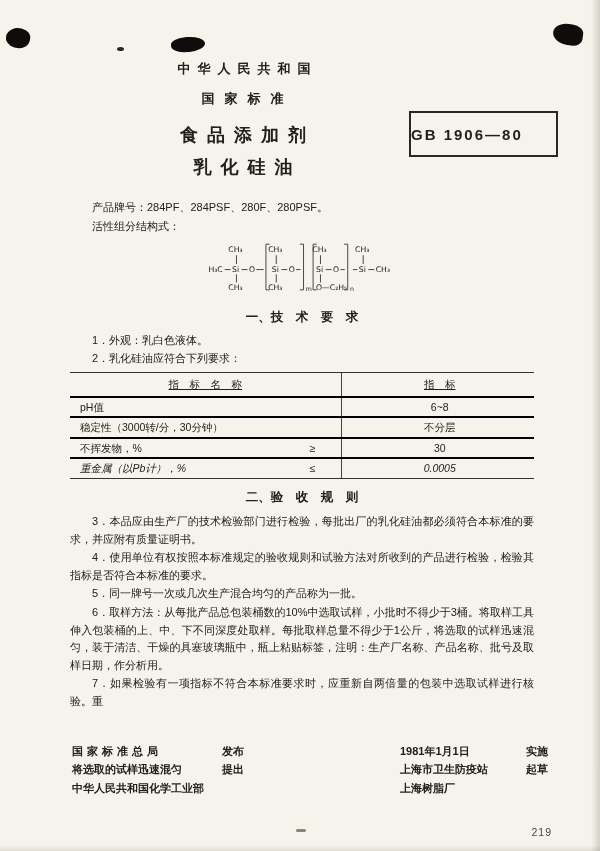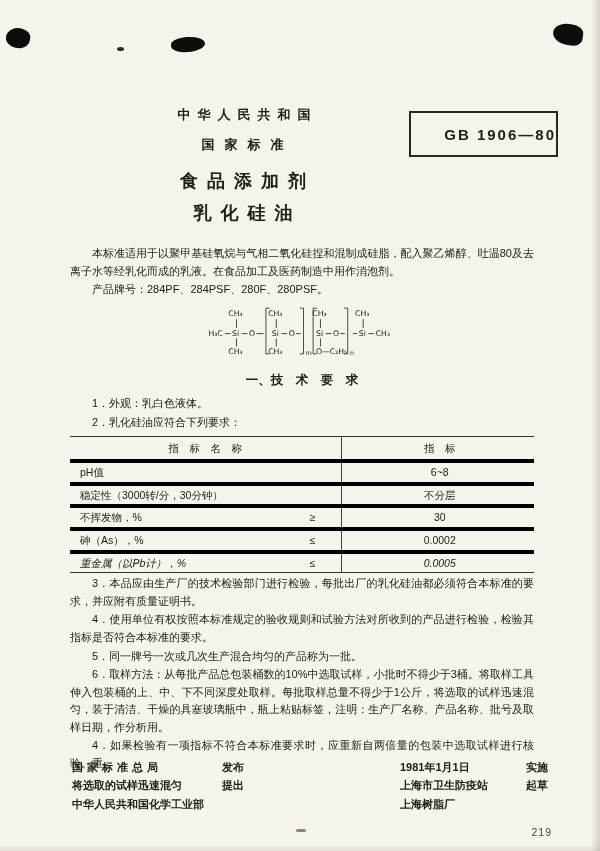--- a/index.html
+++ b/index.html
@@ -28,7 +28,7 @@
   .art5 { left:296px; top:829px; width:10px; height:3px; border-radius:2px; background:#8a857a; }
 
   
-  .header { margin-top:106px; width:495px; text-align:center; }
+  .header { margin-top:60px; width:495px; text-align:center; }
   .h-country { font-size:13px; font-weight:bold; letter-spacing:7px; }
   .h-type    { font-size:13px; font-weight:bold; letter-spacing:10px; margin-top:12px; }
   .h-title1  { font-size:18px; font-weight:bold; letter-spacing:9px; margin-top:15px; }

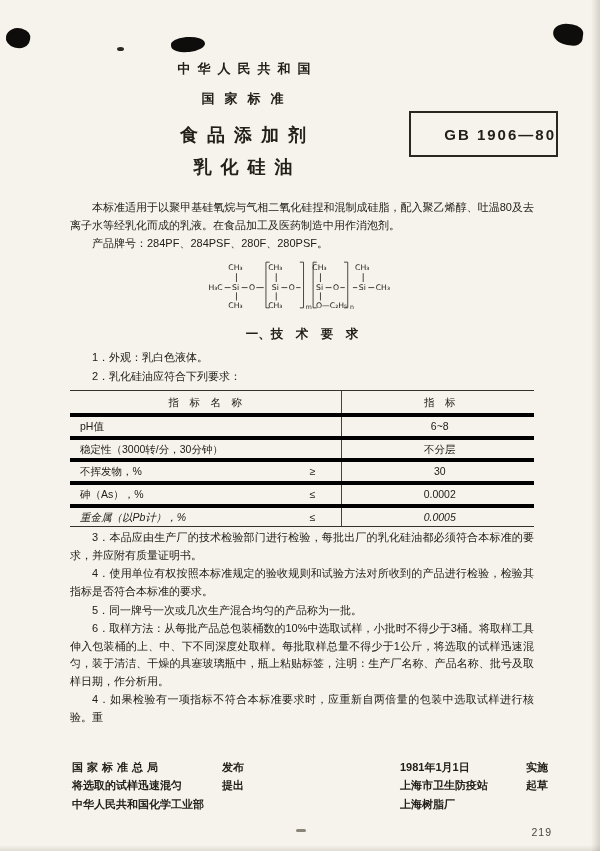--- a/index.html
+++ b/index.html
@@ -37,7 +37,7 @@
   .gb-box {
     position:absolute; left:409px; top:111px; width:149px; height:46px;
     border:2px solid #2a2722;
-    display:flex; align-items:center; justify-content:flex-end;
+    display:flex; align-items:center; justify-content:flex-start;
     font-size:15px; font-weight:bold; letter-spacing:2px;
   }
 

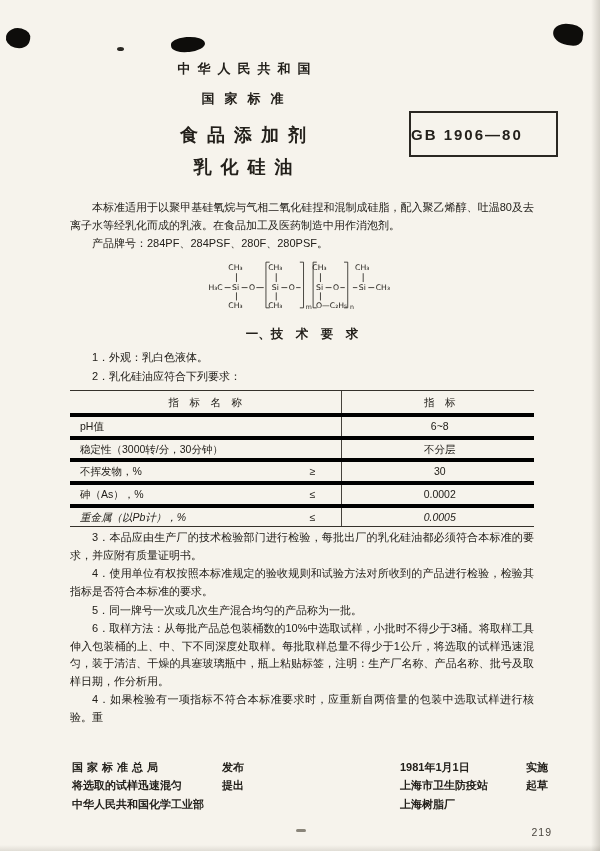--- a/index.html
+++ b/index.html
@@ -99,7 +99,6 @@
 
   <div class="doc-body">
 
-    <p class="para indent">本标准适用于以聚甲基硅氧烷与气相二氧化硅捏和混制成硅脂，配入聚乙烯醇、吐温80及去离子水等经乳化而成的乳液。在食品加工及医药制造中用作消泡剂。</p>
     <p class="para indent">产品牌号：284PF、284PSF、280F、280PSF。</p>
 
     <div class="formula-wrap">

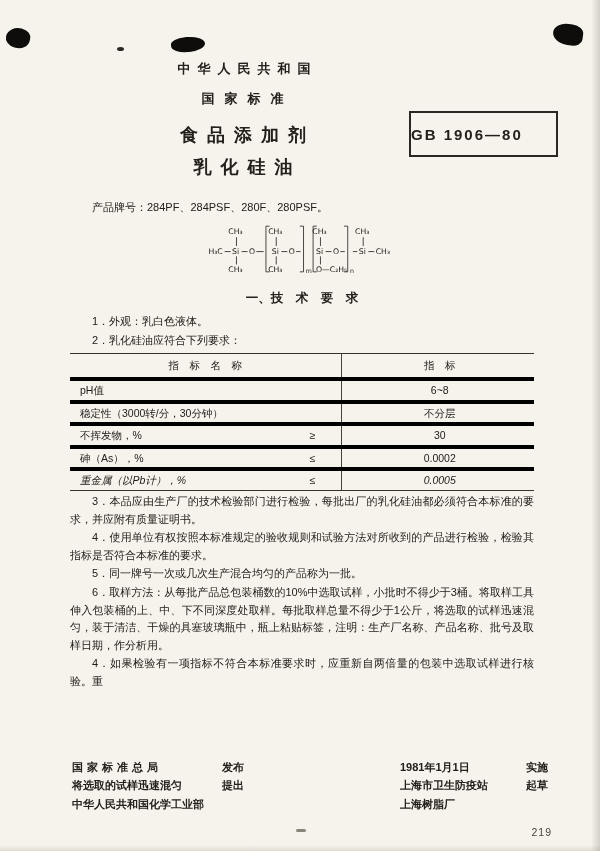--- a/index.html
+++ b/index.html
@@ -100,6 +100,7 @@
   <div class="doc-body">
 
     <p class="para indent">产品牌号：284PF、284PSF、280F、280PSF。</p>
+    <p class="para indent">活性组分结构式：</p>
 
     <div class="formula-wrap">
       <svg class="formula-svg" viewBox="0 0 258 76">

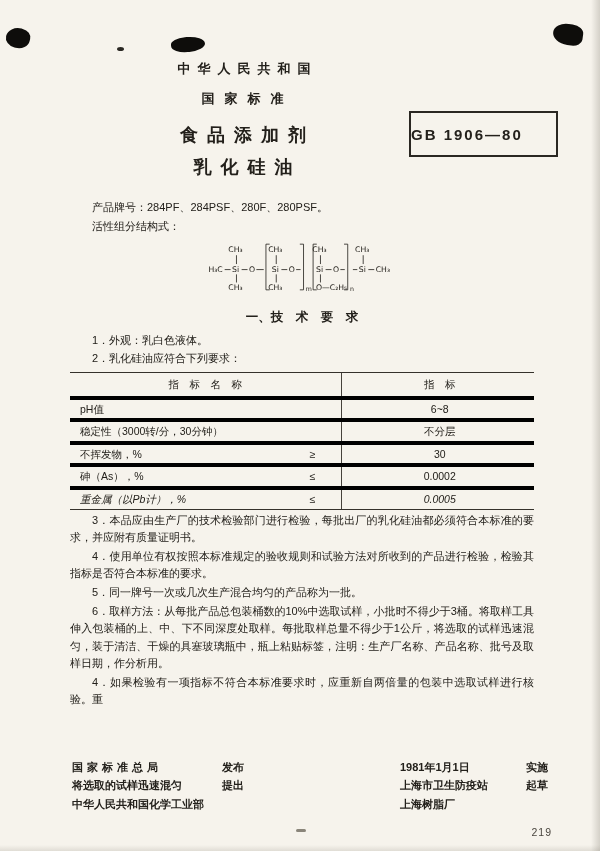--- a/index.html
+++ b/index.html
@@ -57,7 +57,7 @@
   .spec-table { width:100%; border-collapse:collapse; margin:4px 0 2px 0;
     font-size:10.5px; line-height:1.2; }
   .spec-table th, .spec-table td { border-top:4px solid #000000; padding:3px 4px; font-weight:normal; }
-  .spec-table thead th { border-top:1.6px solid #35312b; padding:5px 4px; text-align:center; }
+  .spec-table thead th { border-top:1.6px solid #35312b; padding:5px 4px; text-align:center;text-decoration:underline; }
   .spec-table tbody tr:last-child td { border-bottom:1.6px solid #35312b;font-style:italic; }
   .spec-table td.c-name { text-align:left; padding-left:10px; width:215px; }
   .spec-table td.c-sym  { text-align:center; width:56px; }

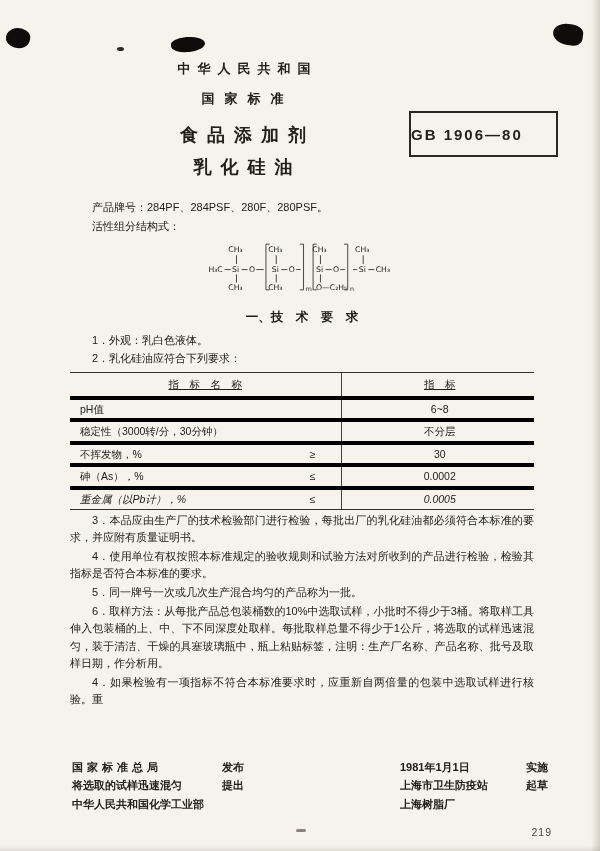--- a/index.html
+++ b/index.html
@@ -56,7 +56,7 @@
   
   .spec-table { width:100%; border-collapse:collapse; margin:4px 0 2px 0;
     font-size:10.5px; line-height:1.2; }
-  .spec-table th, .spec-table td { border-top:4px solid #000000; padding:3px 4px; font-weight:normal; }
+  .spec-table th, .spec-table td { border-top:2px solid #000000; padding:3px 4px; font-weight:normal; }
   .spec-table thead th { border-top:1.6px solid #35312b; padding:5px 4px; text-align:center;text-decoration:underline; }
   .spec-table tbody tr:last-child td { border-bottom:1.6px solid #35312b;font-style:italic; }
   .spec-table td.c-name { text-align:left; padding-left:10px; width:215px; }

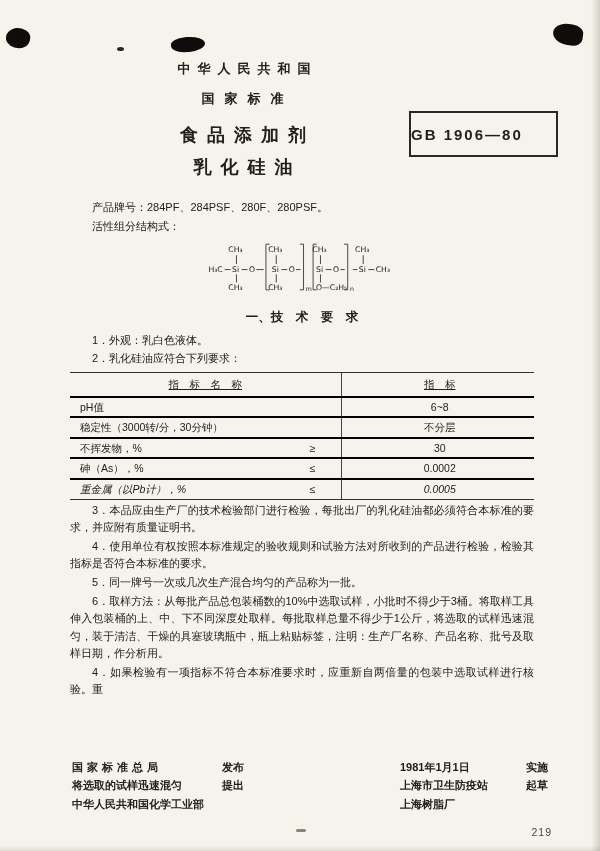--- a/index.html
+++ b/index.html
@@ -186,11 +186,6 @@
           <td class="c-val">30</td>
         </tr>
         <tr>
-          <td class="c-name">砷（As），%</td>
-          <td class="c-sym">≤</td>
-          <td class="c-val">0.0002</td>
-        </tr>
-        <tr>
           <td class="c-name">重金属（以Pb计），%</td>
           <td class="c-sym">≤</td>
           <td class="c-val">0.0005</td>

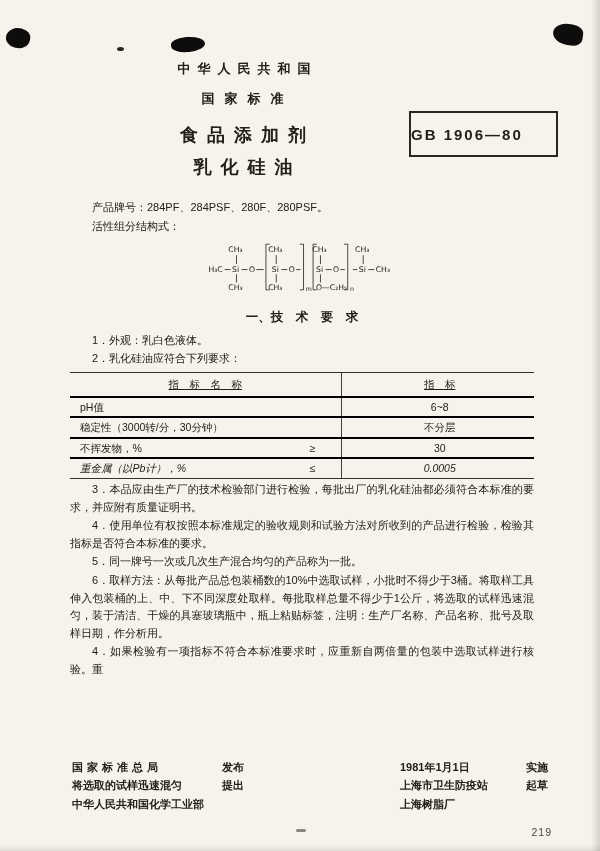--- a/index.html
+++ b/index.html
@@ -193,6 +193,7 @@
       </tbody>
     </table>
 
+    <h3 class="sec-heading s2">二、验　收　规　则</h3>
     <p class="para indent">3．本品应由生产厂的技术检验部门进行检验，每批出厂的乳化硅油都必须符合本标准的要求，并应附有质量证明书。</p>
     <p class="para indent">4．使用单位有权按照本标准规定的验收规则和试验方法对所收到的产品进行检验，检验其指标是否符合本标准的要求。</p>
     <p class="para indent">5．同一牌号一次或几次生产混合均匀的产品称为一批。</p>

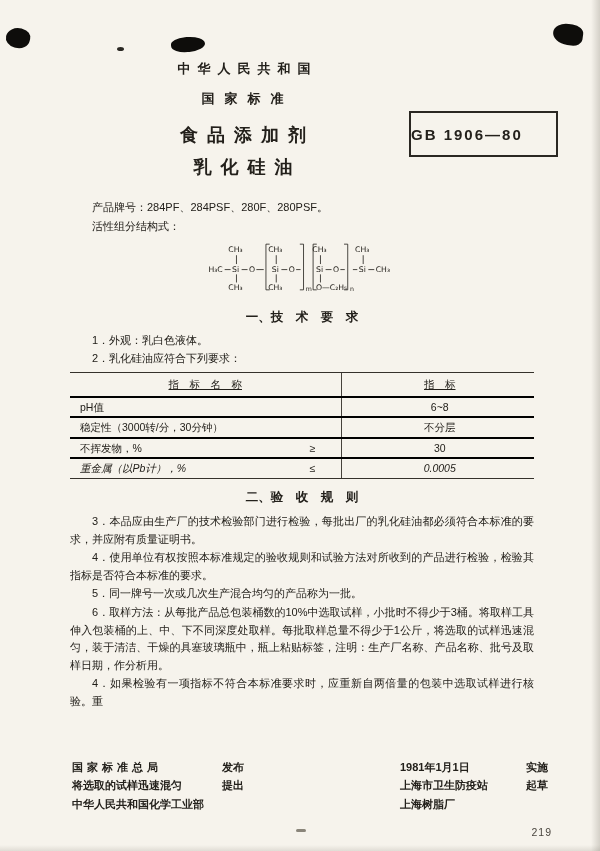--- a/index.html
+++ b/index.html
@@ -198,7 +198,7 @@
     <p class="para indent">4．使用单位有权按照本标准规定的验收规则和试验方法对所收到的产品进行检验，检验其指标是否符合本标准的要求。</p>
     <p class="para indent">5．同一牌号一次或几次生产混合均匀的产品称为一批。</p>
     <p class="para indent">6．取样方法：从每批产品总包装桶数的10%中选取试样，小批时不得少于3桶。将取样工具伸入包装桶的上、中、下不同深度处取样。每批取样总量不得少于1公斤，将选取的试样迅速混匀，装于清洁、干燥的具塞玻璃瓶中，瓶上粘贴标签，注明：生产厂名称、产品名称、批号及取样日期，作分析用。</p>
-    <p class="para indent">4．如果检验有一项指标不符合本标准要求时，应重新自两倍量的包装中选取试样进行核验。重</p>
+    <p class="para indent">7．如果检验有一项指标不符合本标准要求时，应重新自两倍量的包装中选取试样进行核验。重</p>
 
   </div>
 

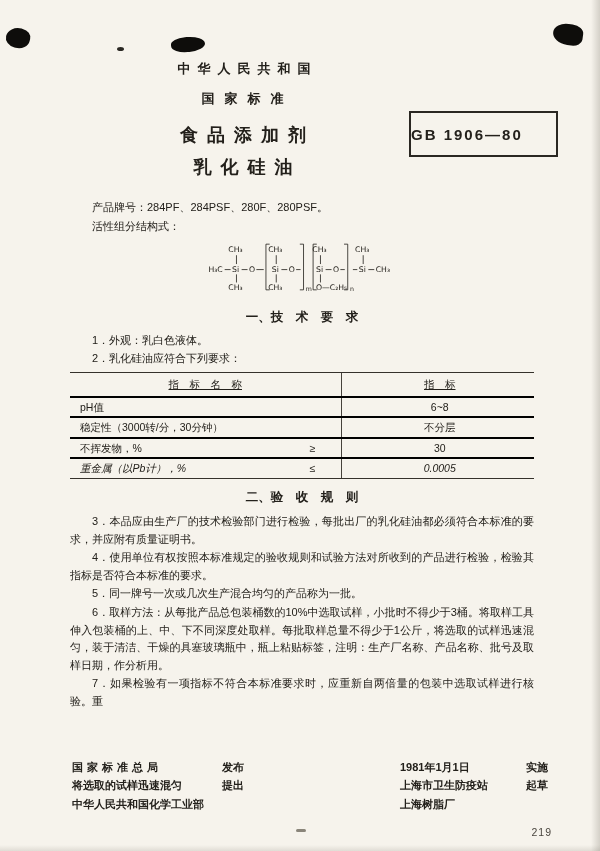--- a/index.html
+++ b/index.html
@@ -64,7 +64,7 @@
   .spec-table th.c-val, .spec-table td.c-val { border-left:1px solid #46423b; text-align:center;padding-left:8px; }
 
   
-  .footer { position:absolute; left:72px; right:52px; top:760px;
+  .footer { position:absolute; left:72px; right:52px; top:744px;
     display:flex; justify-content:space-between;
     font-size:11px; font-weight:bold; }
   .f-grid { display:grid; row-gap:4px; line-height:1.3; }

